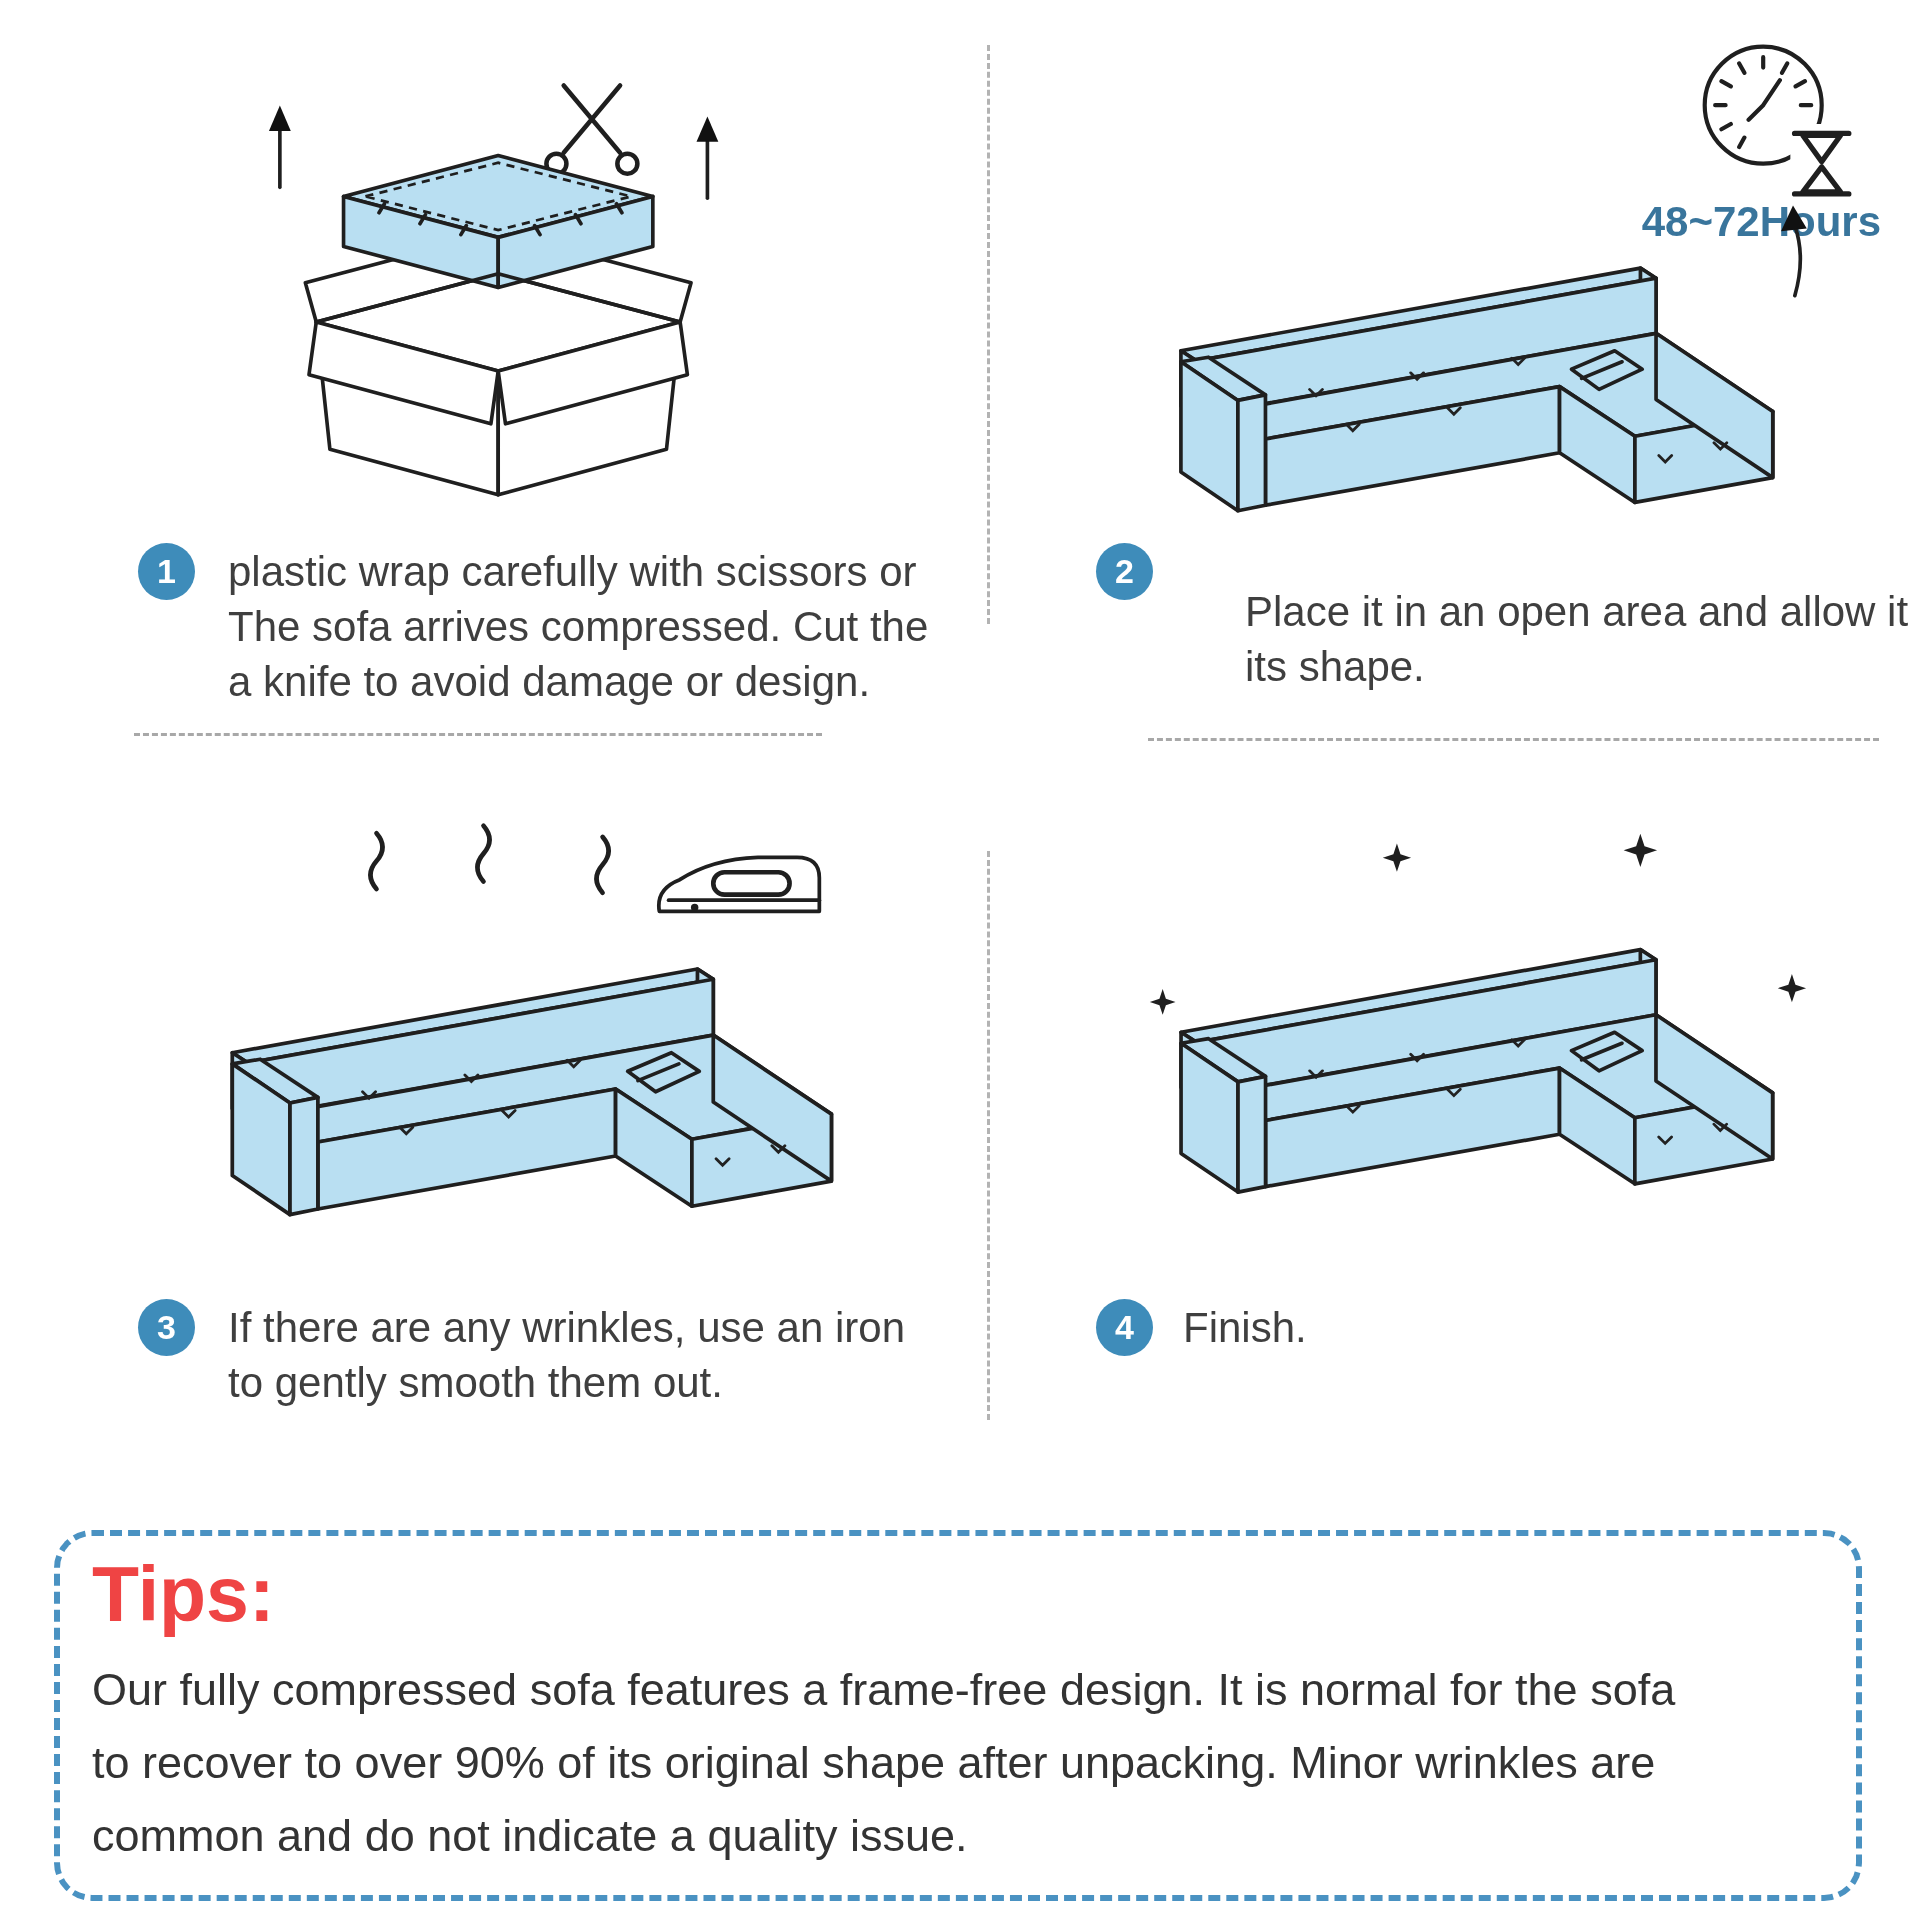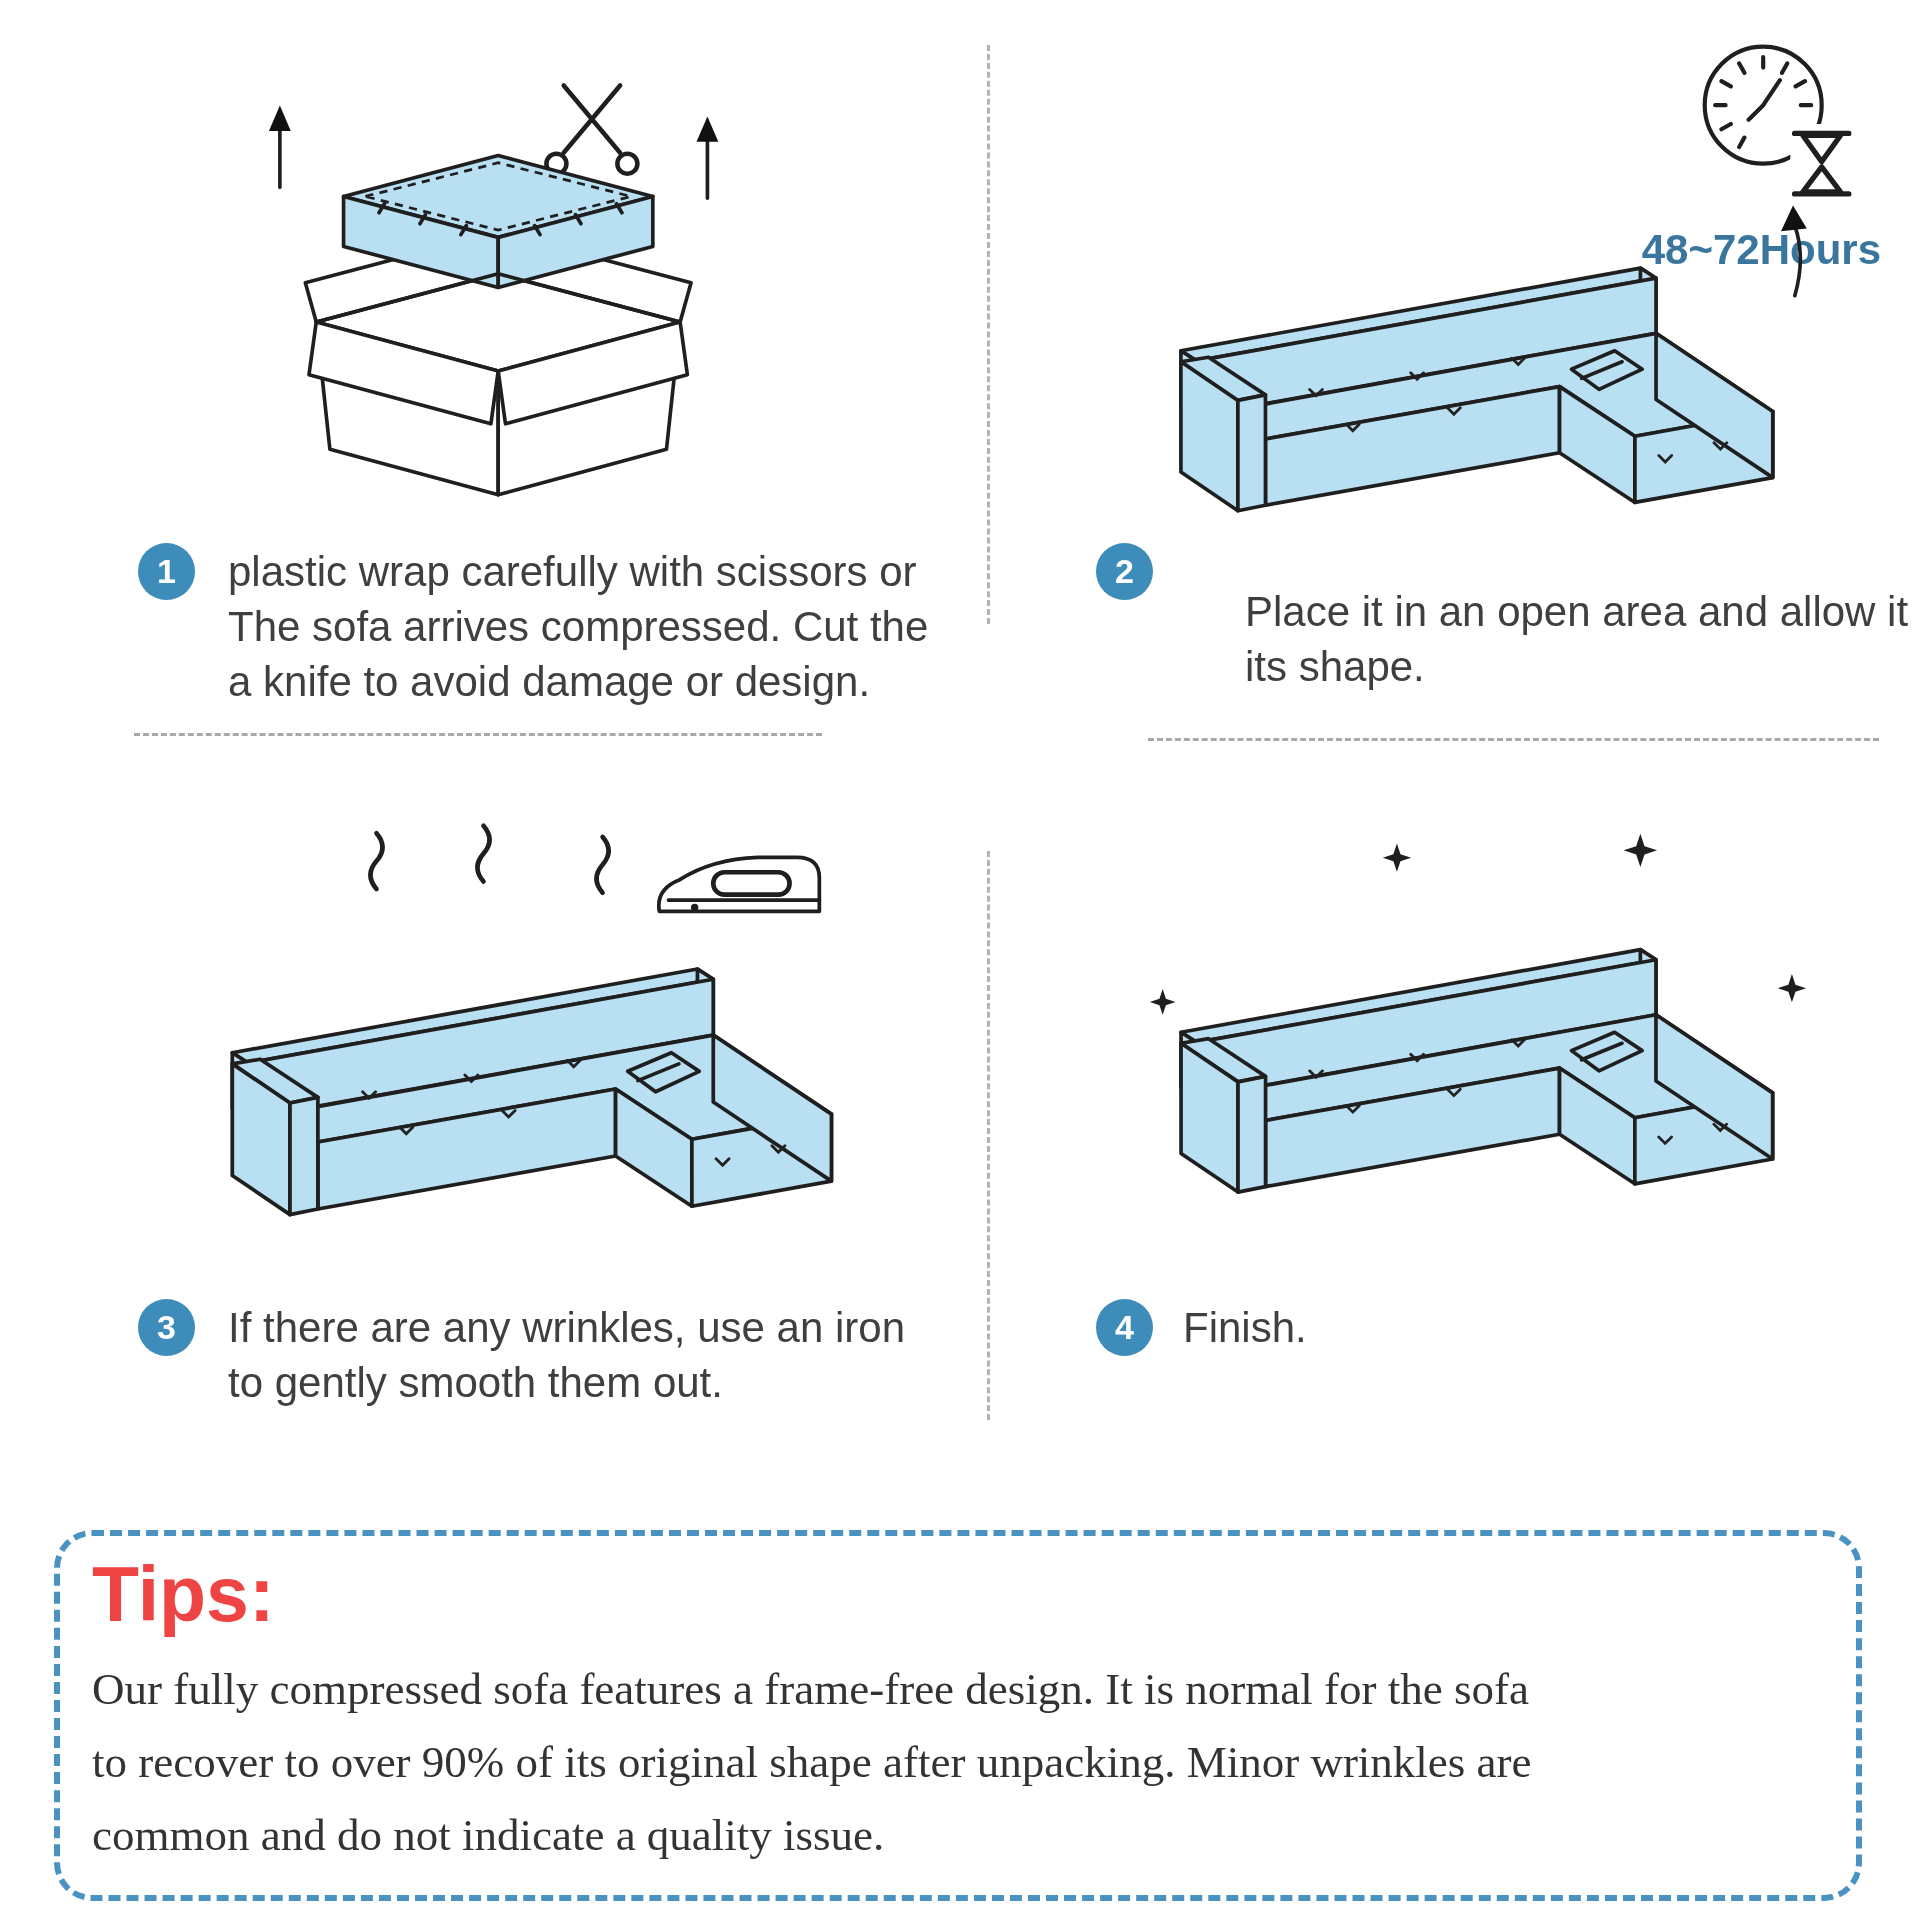--- a/index.html
+++ b/index.html
@@ -11,7 +11,7 @@
   .step-text{position:absolute;font-size:42px;line-height:55px;color:#3f3f3f;white-space:nowrap;}
   .dash-h{position:absolute;height:0;border-top:3px dashed #a8a8a8;}
   .dash-v{position:absolute;width:0;border-left:3px dashed #b3b3b3;}
-  .duration{position:absolute;font-size:42px;font-weight:bold;color:#39759c;white-space:nowrap;text-align:right;margin-top:28px;}
+  .duration{position:absolute;font-size:42px;font-weight:bold;color:#39759c;white-space:nowrap;text-align:right;}
   .tips-box{position:absolute;left:54px;top:1530px;width:1808px;height:371px;
             border:6px dashed #4a92c2;border-radius:38px;background:#fff;box-sizing:border-box;
             padding:14px 32px;}

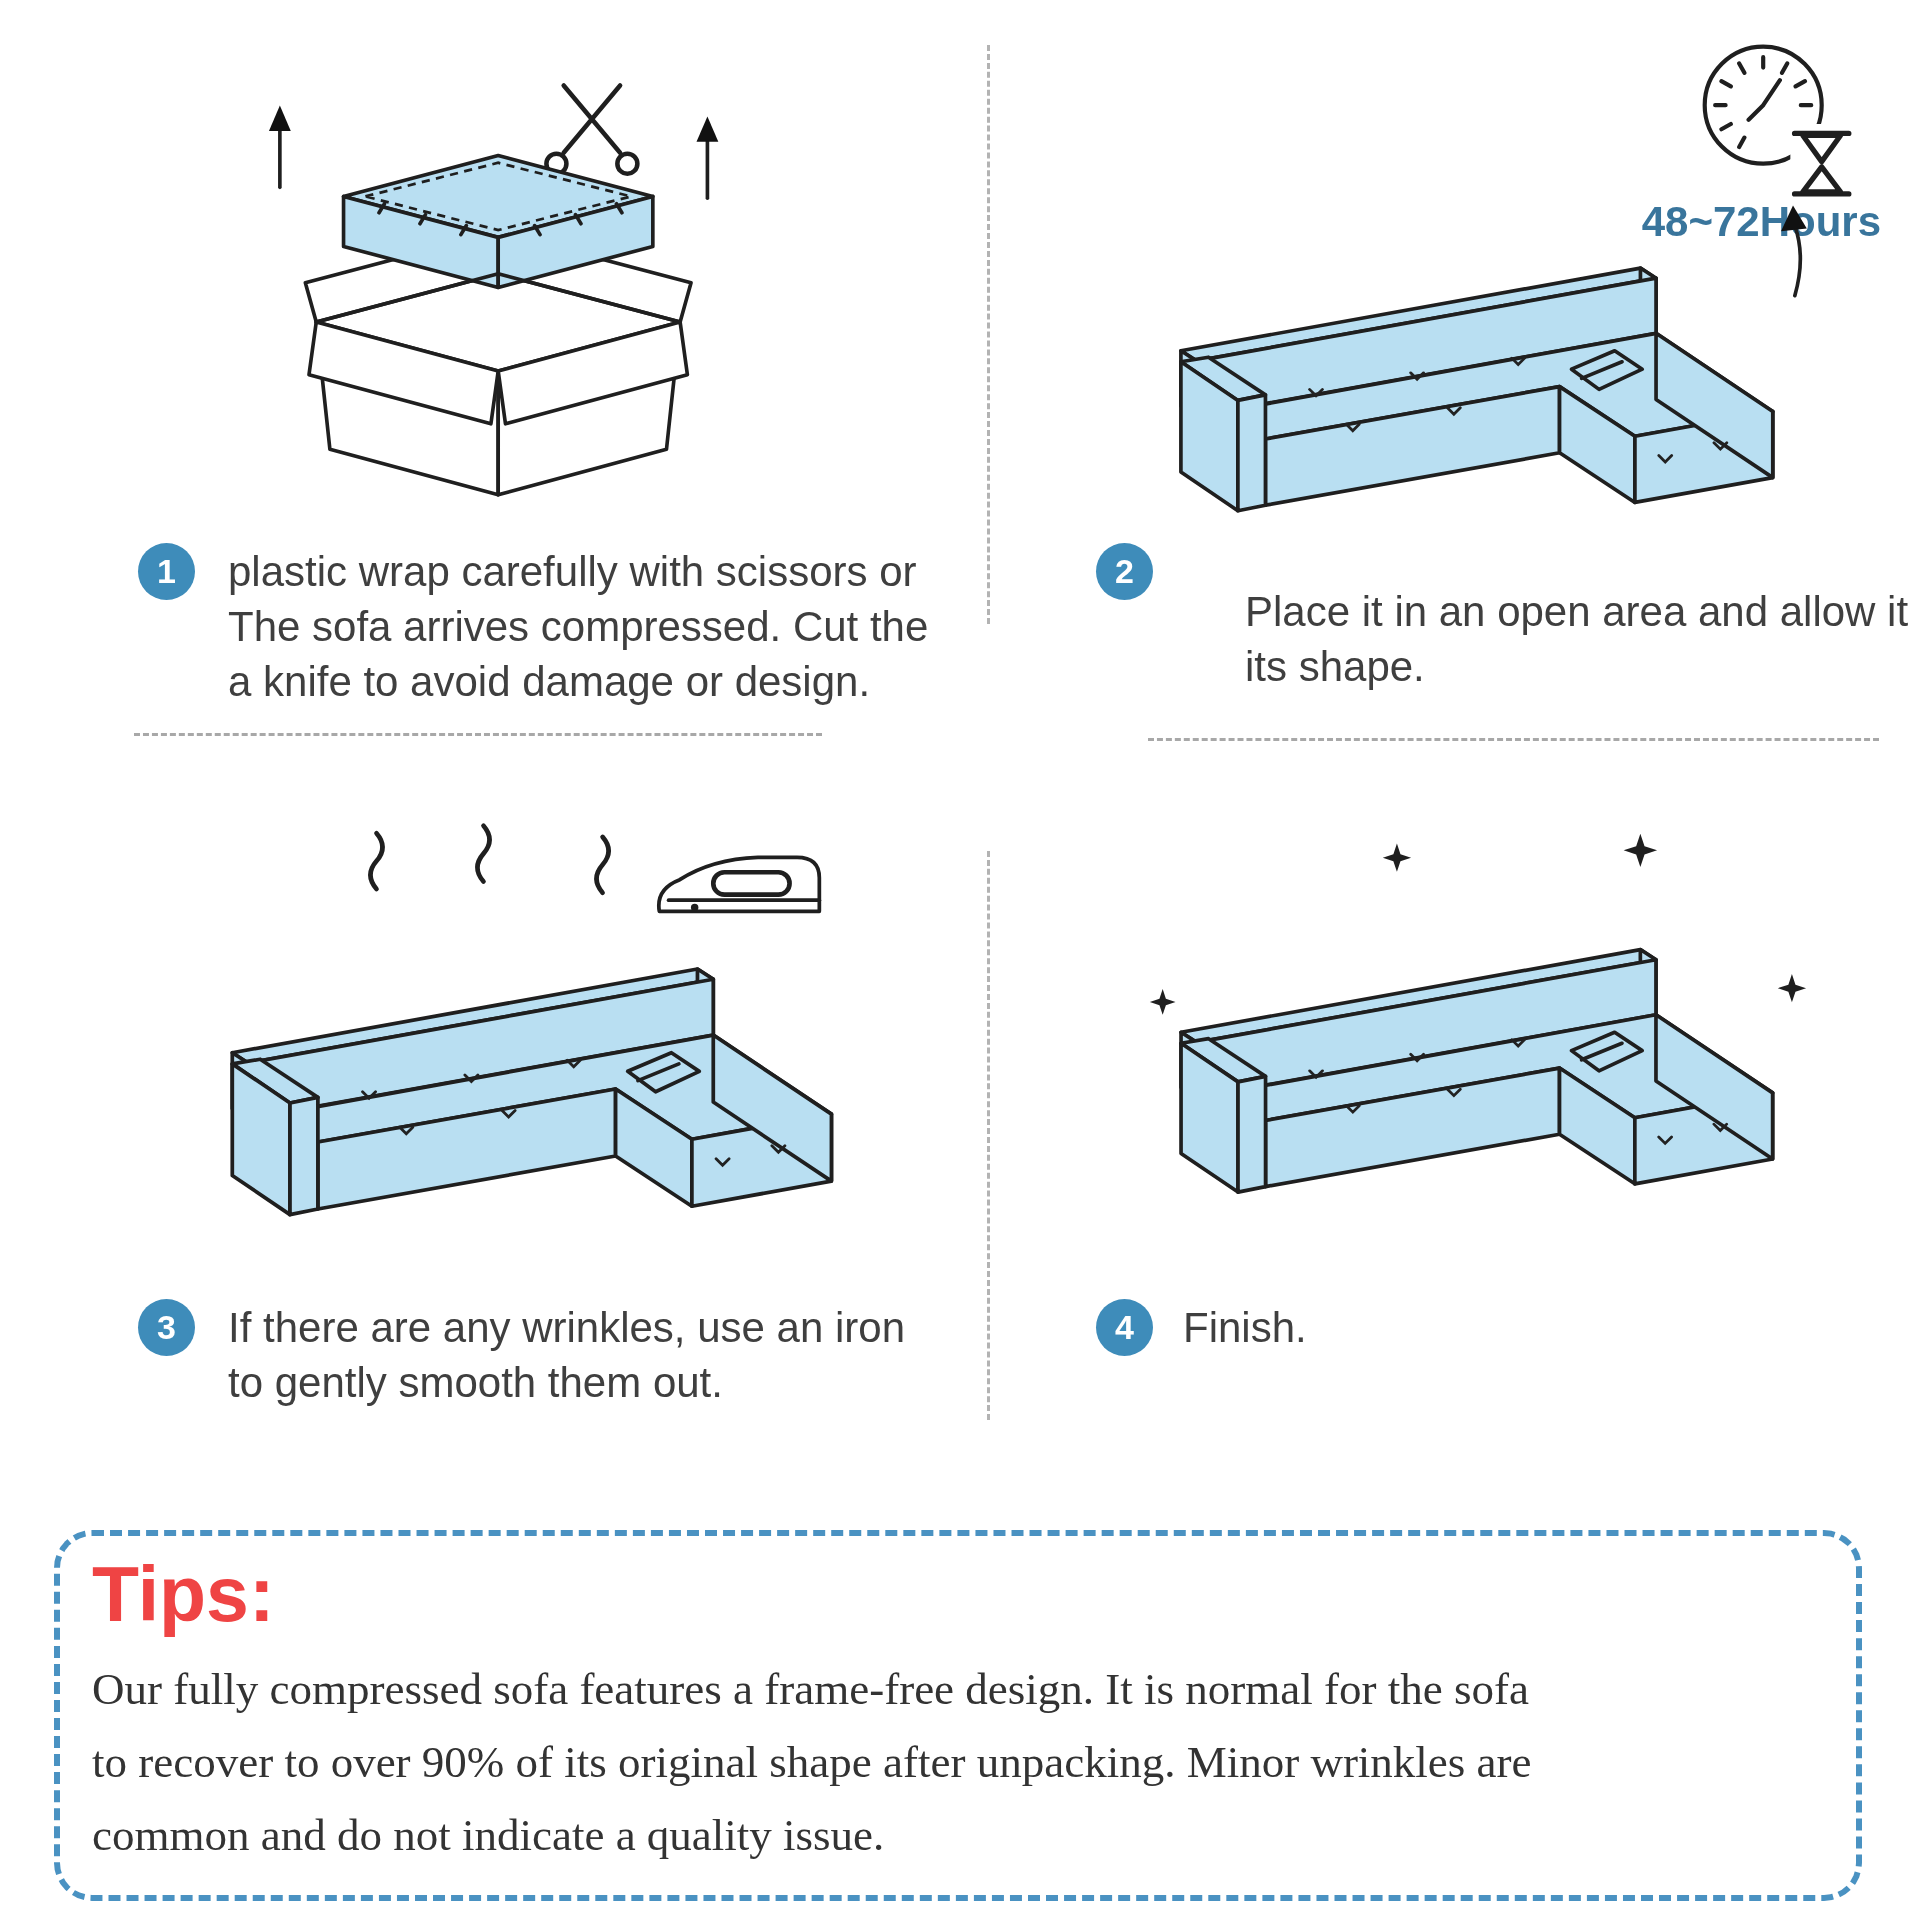--- a/index.html
+++ b/index.html
@@ -201,7 +201,7 @@
 
   <div class="tips-box">
     <div class="tips-heading">Tips:</div>
-    <div style="margin-top:14px;font-family:Liberation Serif, serif;">
+    <div style="margin-top:14px;">
       <div class="tips-line">Our fully compressed sofa features a frame-free design. It is normal for the sofa</div>
       <div class="tips-line">to recover to over 90% of its original shape after unpacking. Minor wrinkles are</div>
       <div class="tips-line">common and do not indicate a quality issue.</div>

